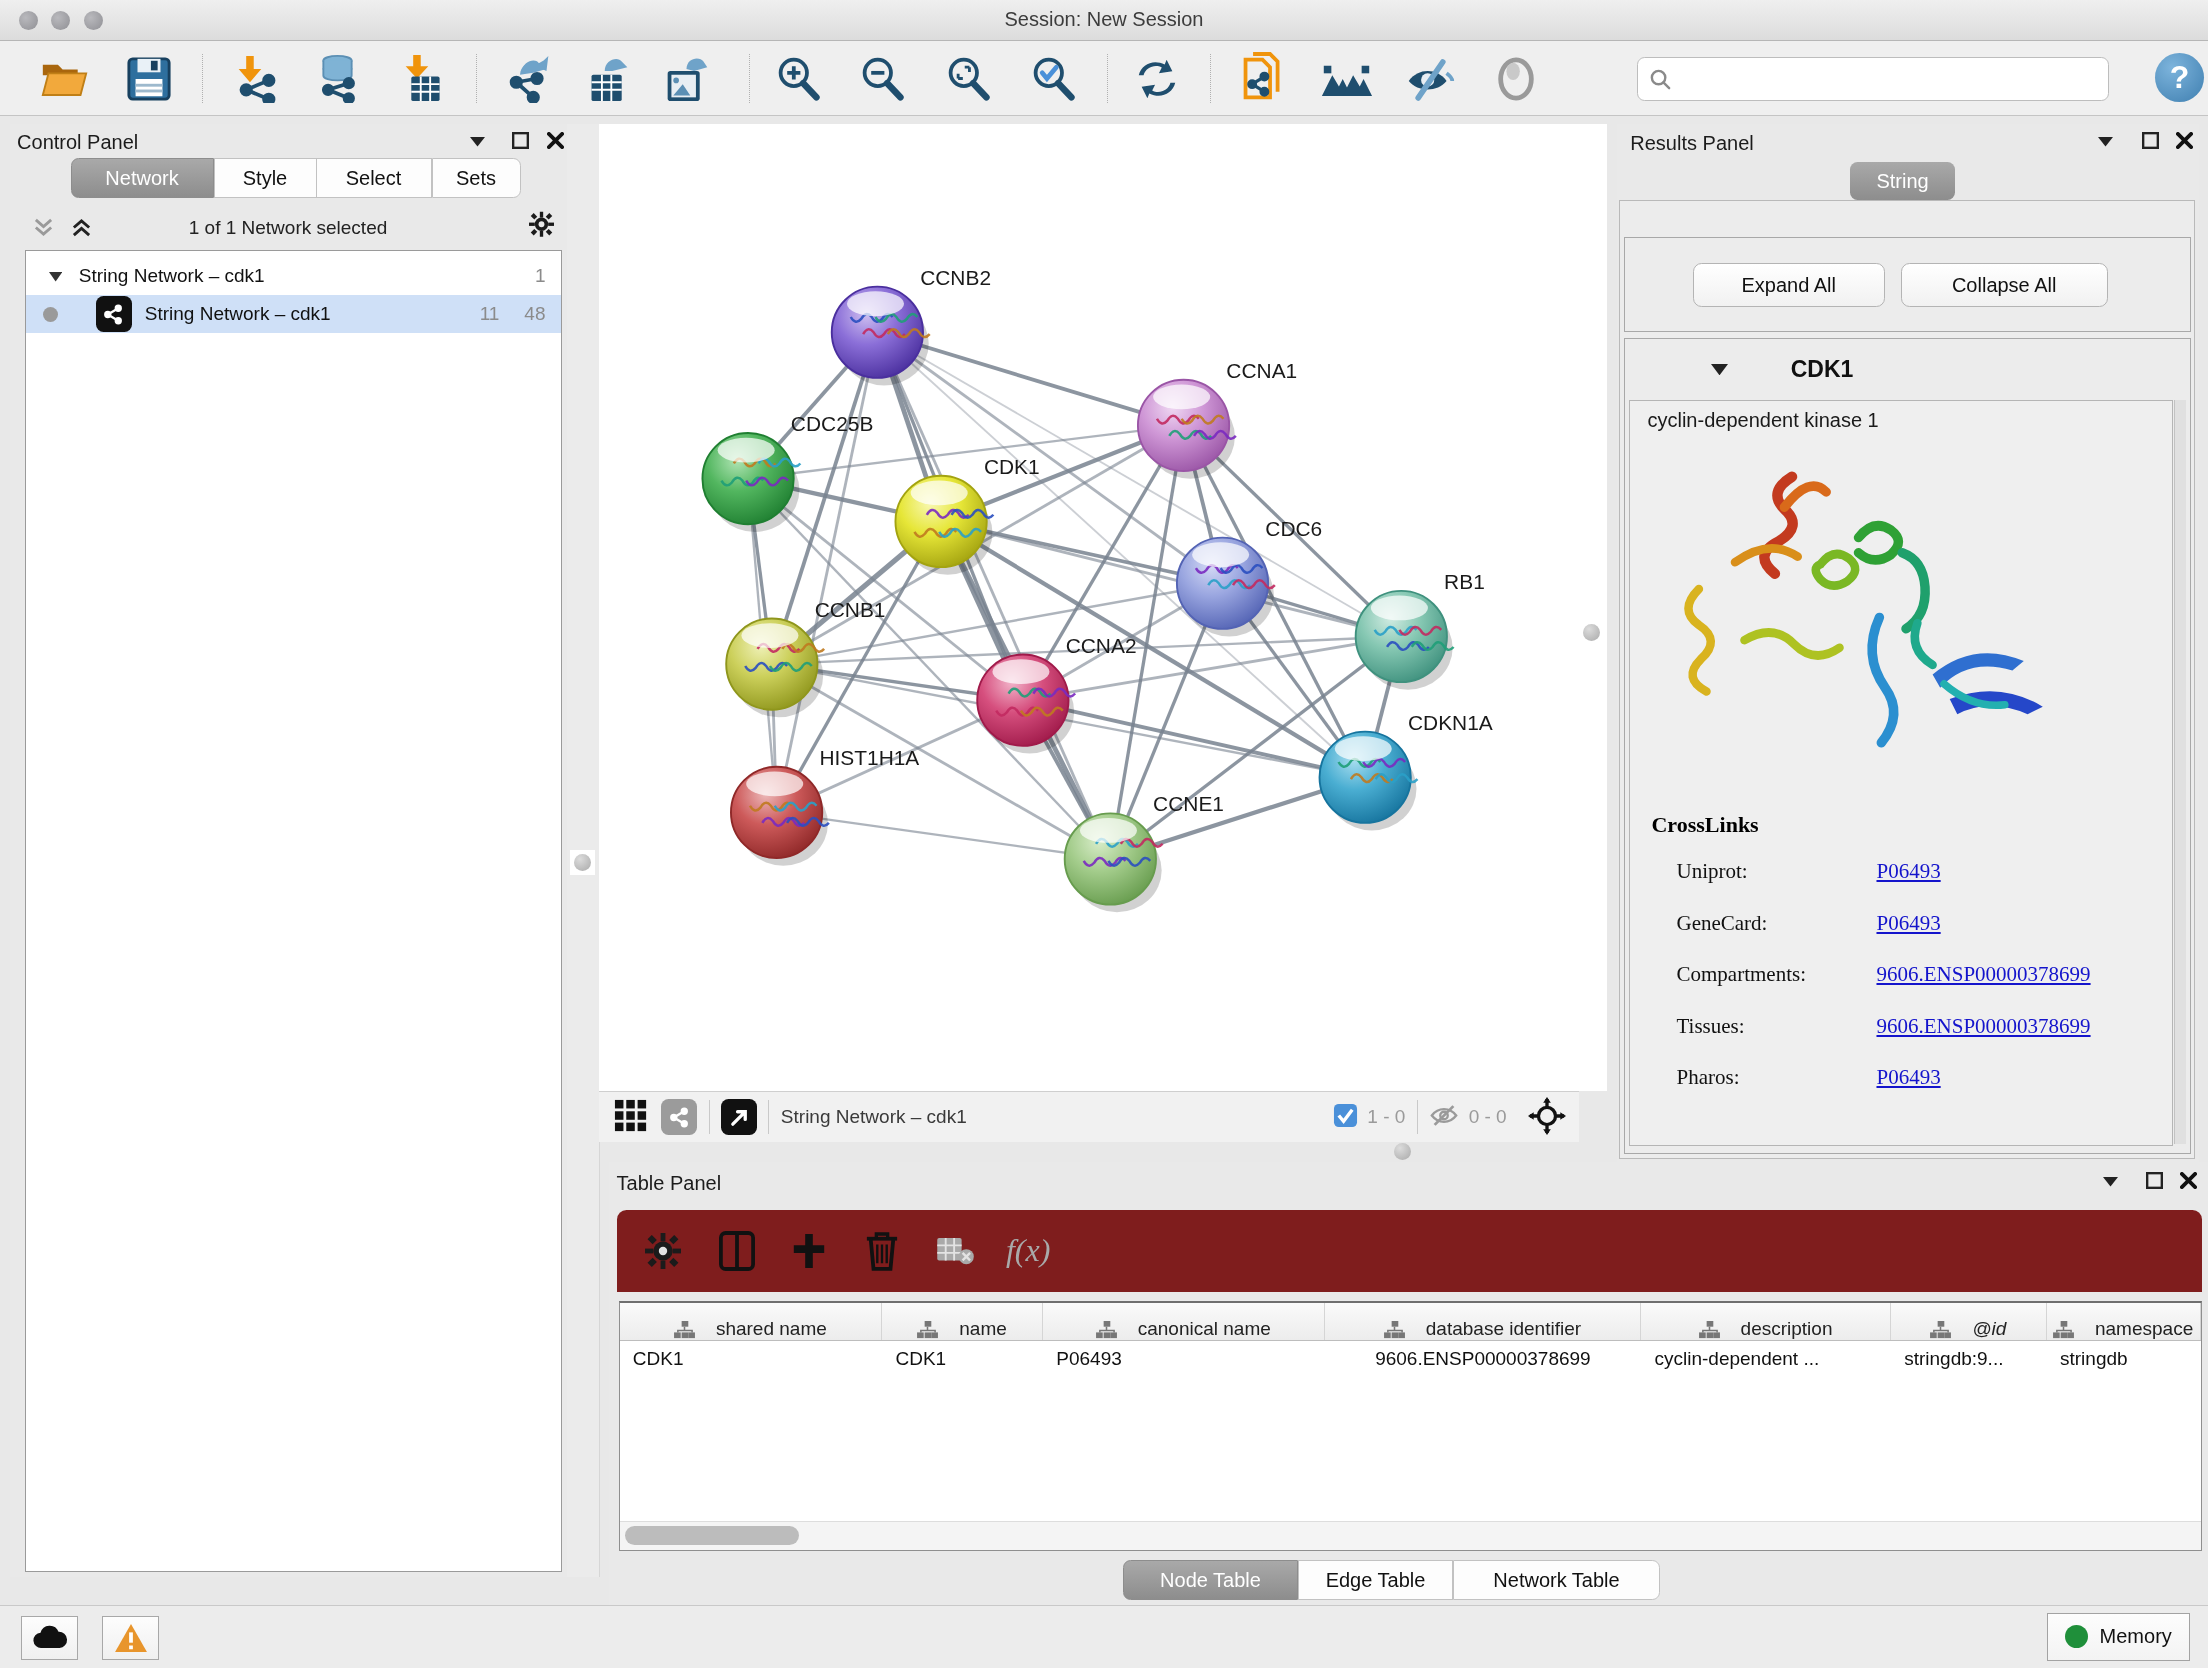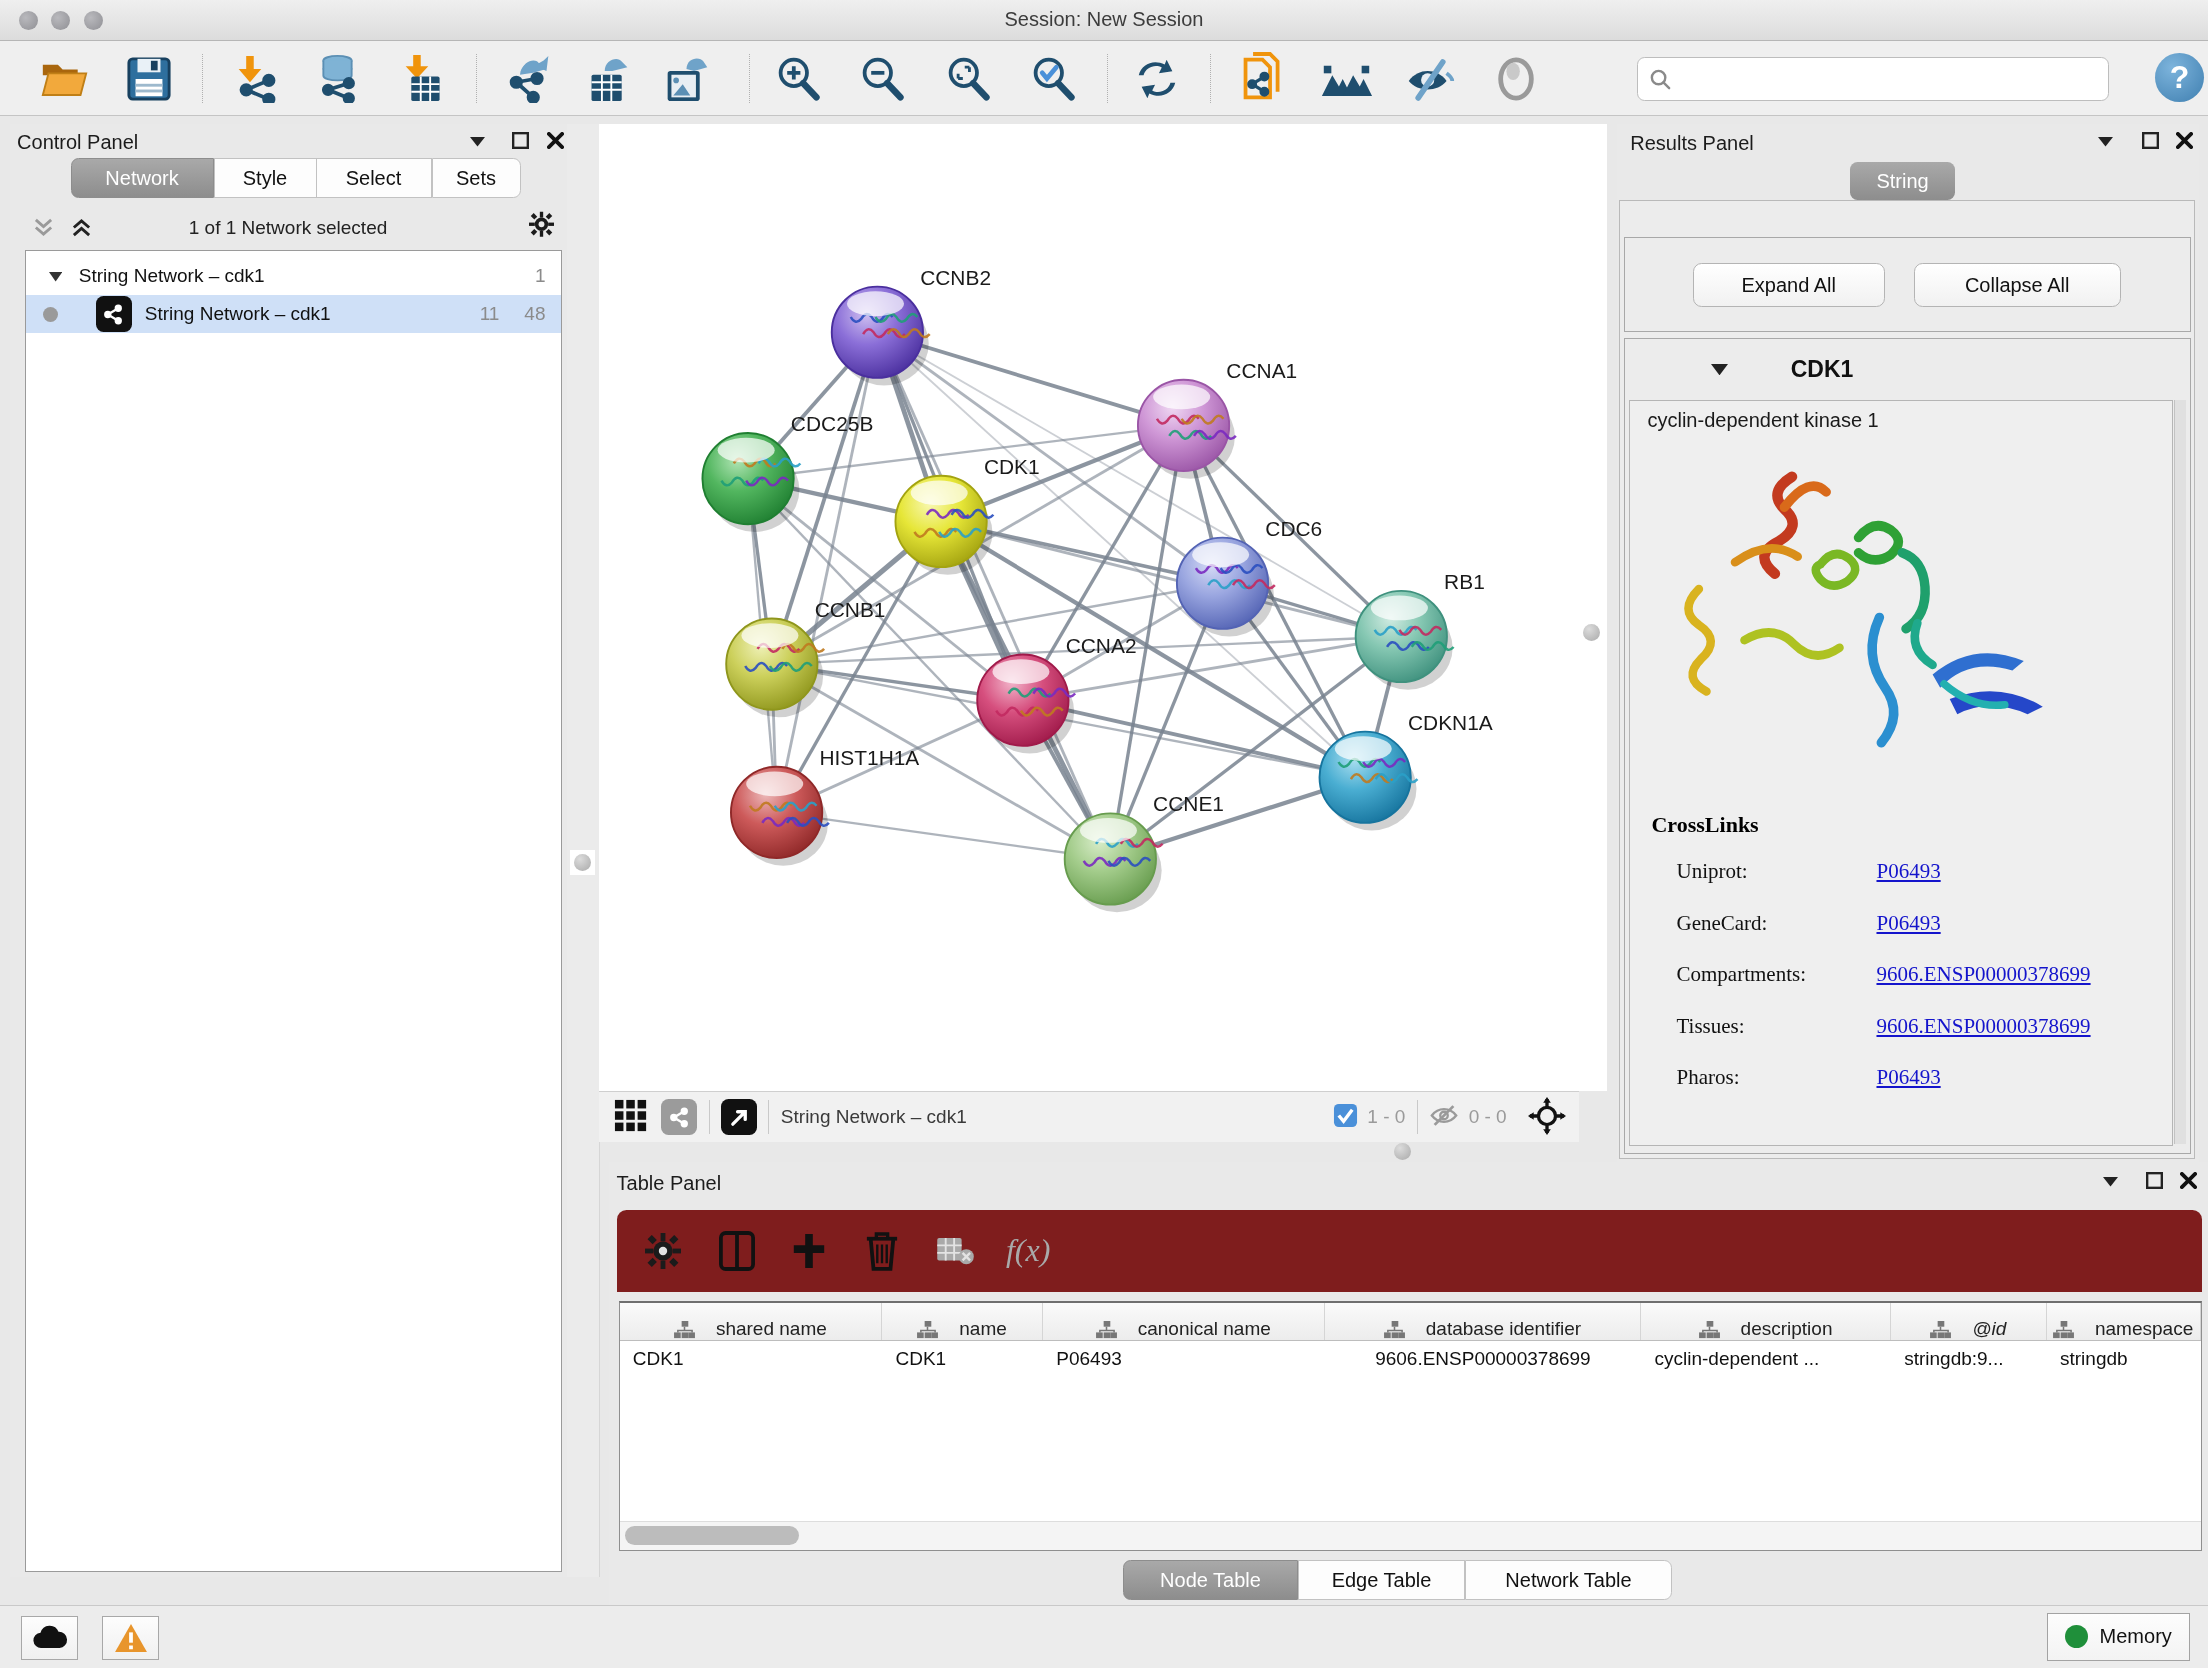--- a/index.html
+++ b/index.html
@@ -690,7 +690,7 @@
     <div class="rbox">
       <div class="btnrow">
         <div class="wbtn" style="left:68px;width:190px">Expand All</div>
-        <div class="wbtn" style="left:289px;width:205px">Collapse All</div>
+        <div class="wbtn" style="left:276px;width:205px">Collapse All</div>
       </div>
 
       <div class="cdk1box">

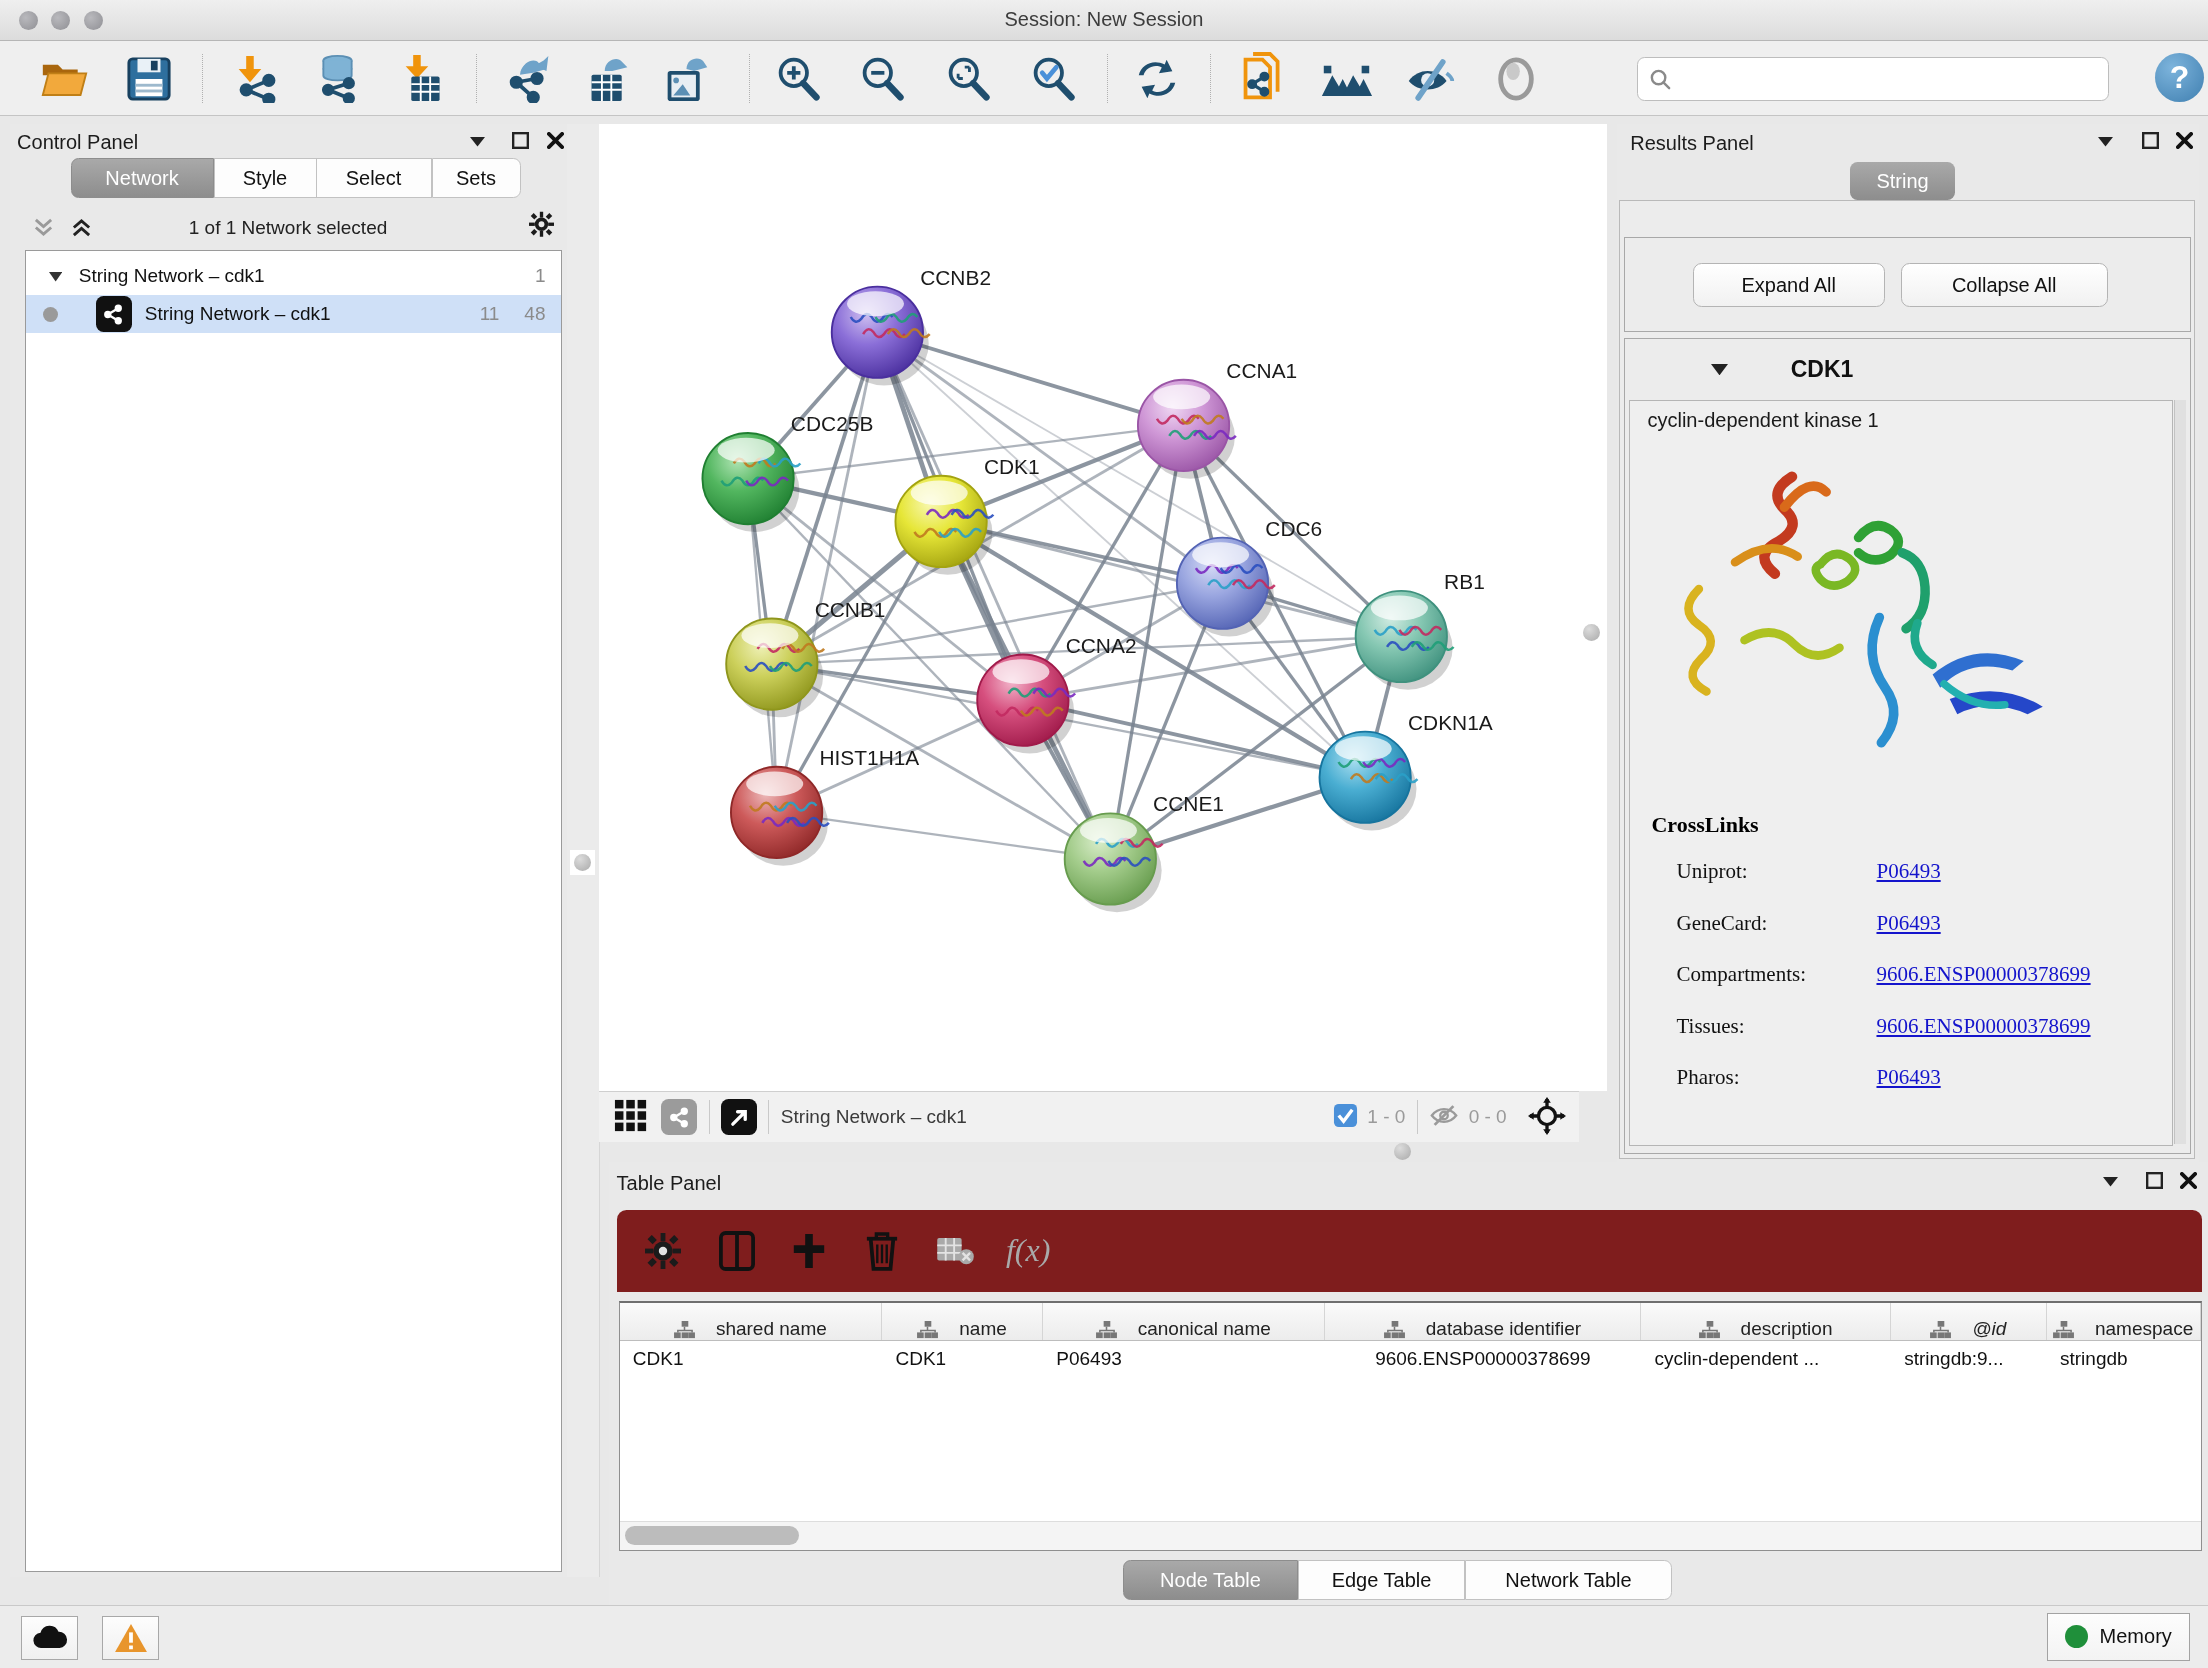--- a/index.html
+++ b/index.html
@@ -922,7 +922,7 @@
       <div class="tab sel first" style="width:175px">
           <span>Node Table</span>
         </div>
-      <div class="tab" style="width:167px">
+      <div class="tab" style="width:155px">
           <span>Edge Table</span>
         </div>
       <div class="tab last" style="width:207px">

